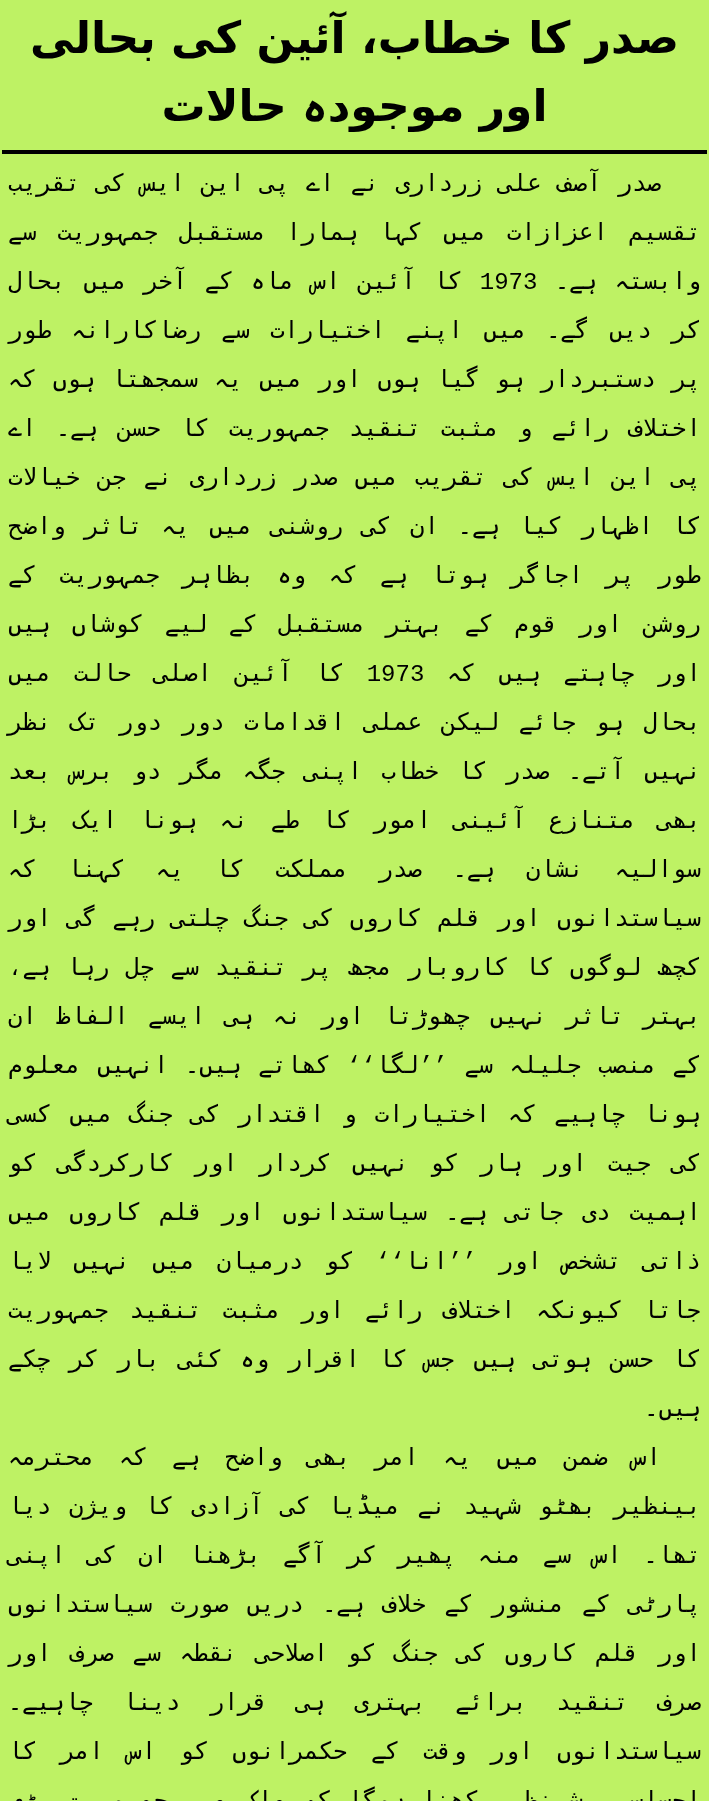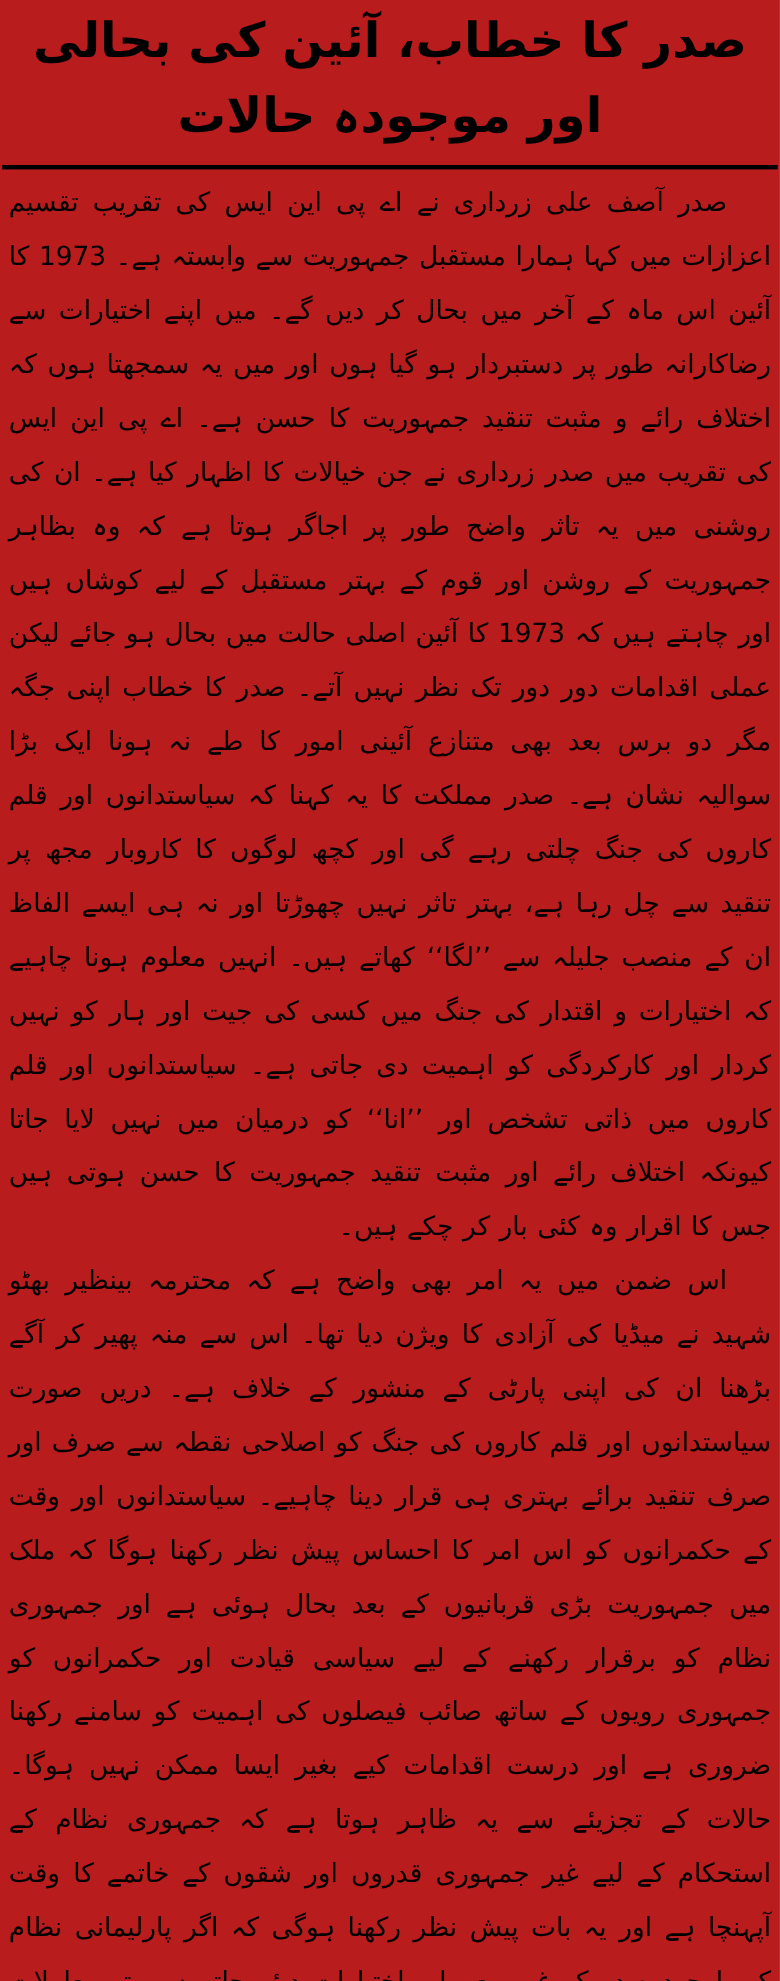--- a/index.html
+++ b/index.html
@@ -12,7 +12,7 @@
     width: 709px;
     height: 1801px;
     margin: 0 auto;
-    background: #b91c1c;
+    background: #bef264;
     color: #000000;
     overflow: hidden;
     font-family: "DejaVu Sans", sans-serif;

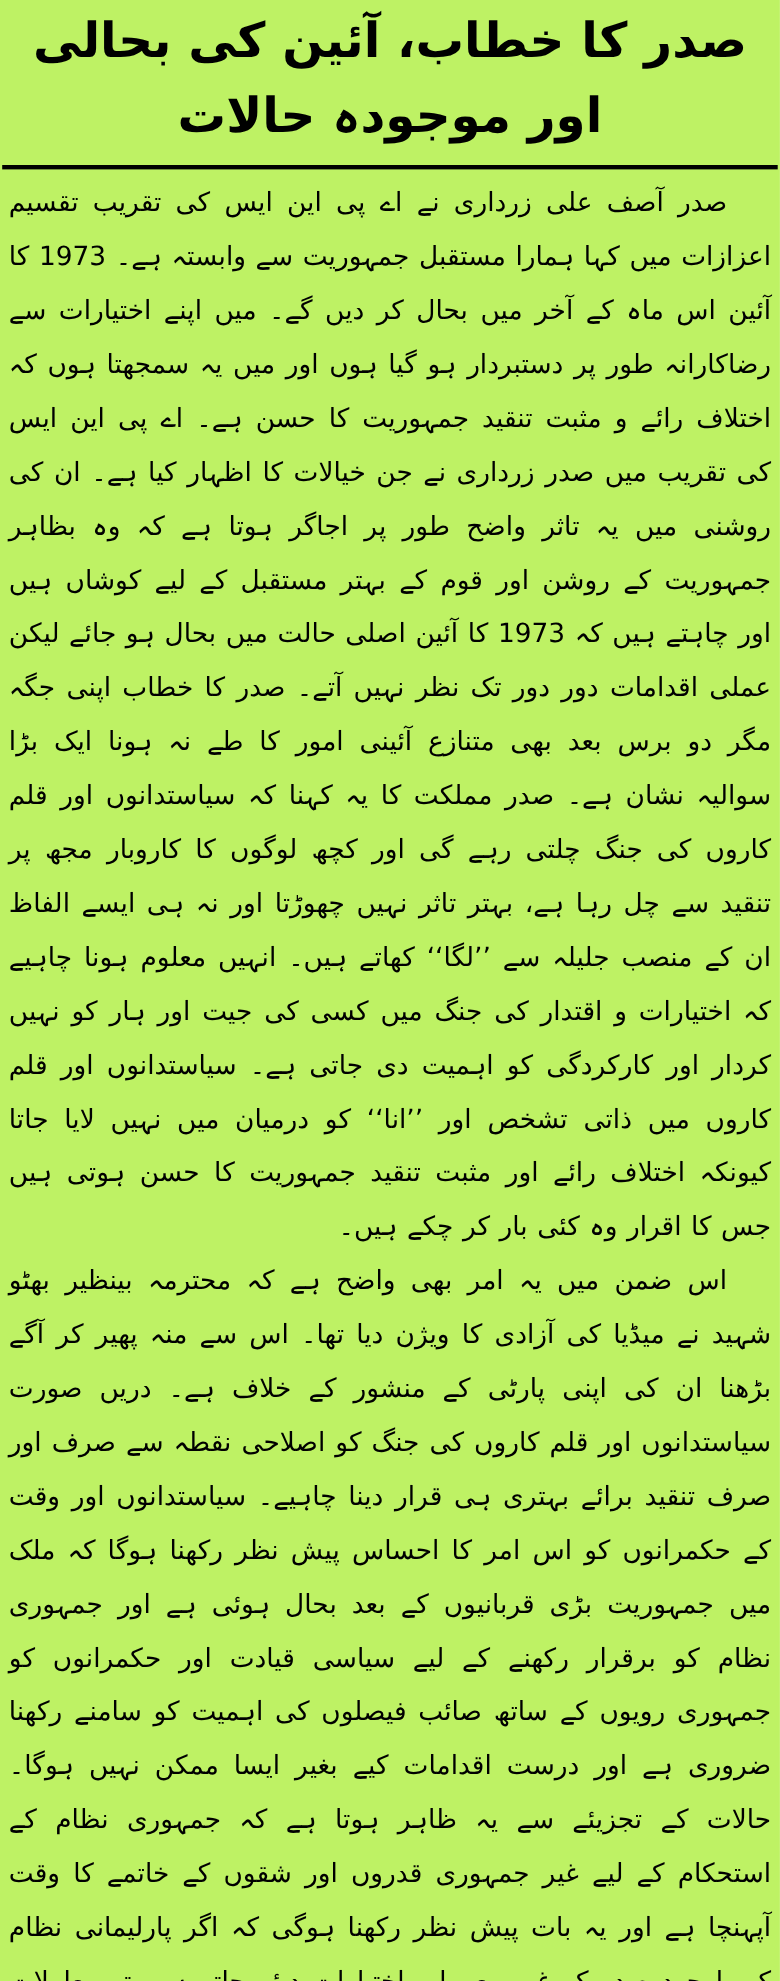--- a/index.html
+++ b/index.html
@@ -50,6 +50,7 @@
     margin: 0;
     text-indent: 40px;
     word-spacing: 1px;
+    font-family: Liberation Mono, monospace;
   }
 </style>
 </head>

